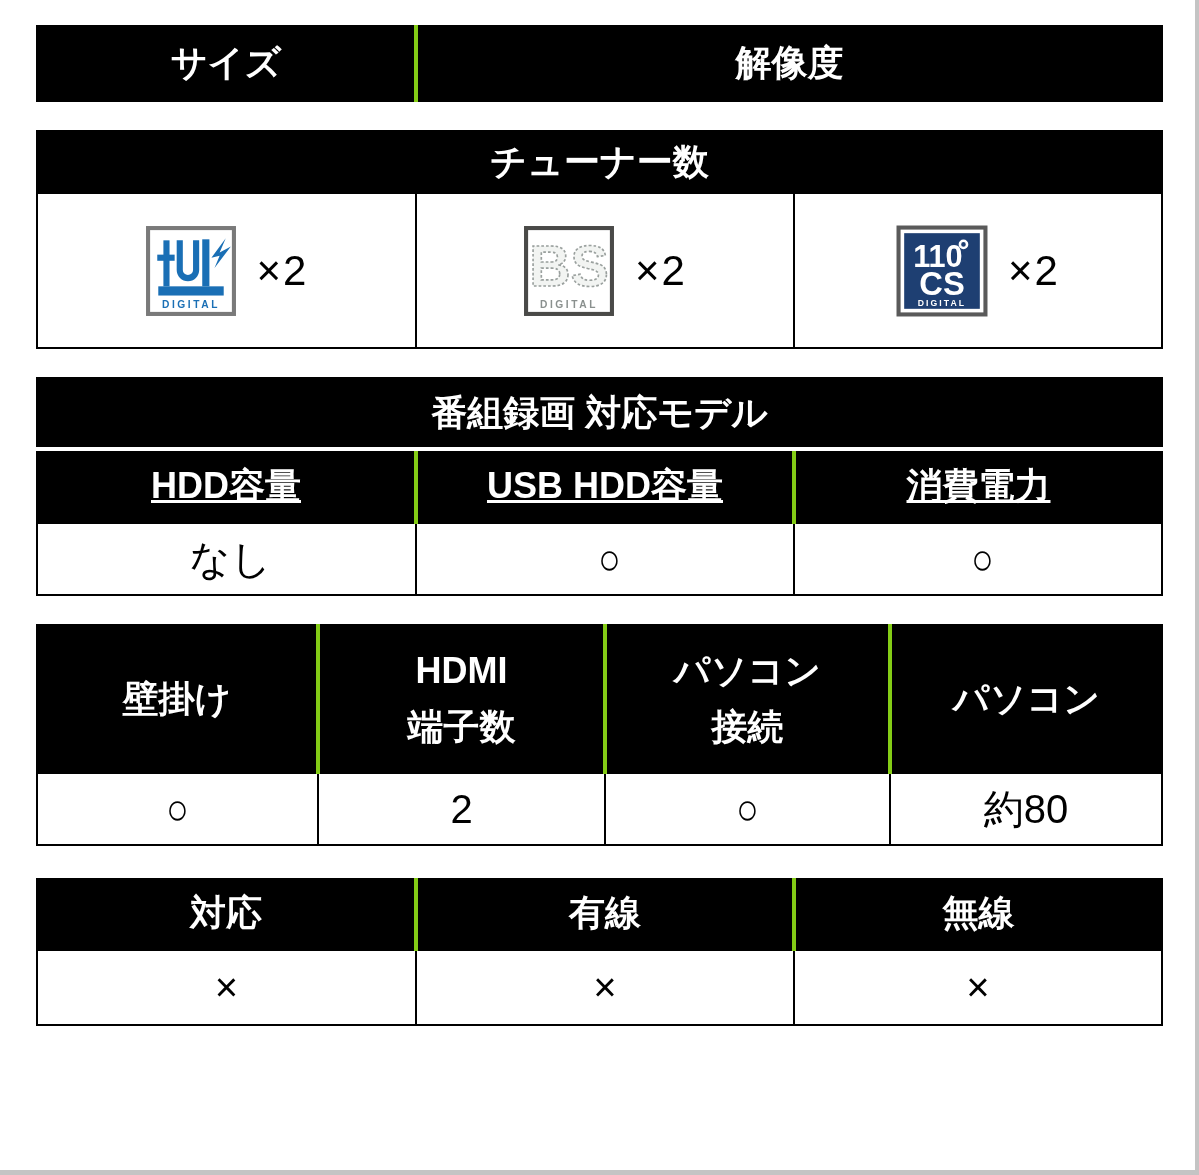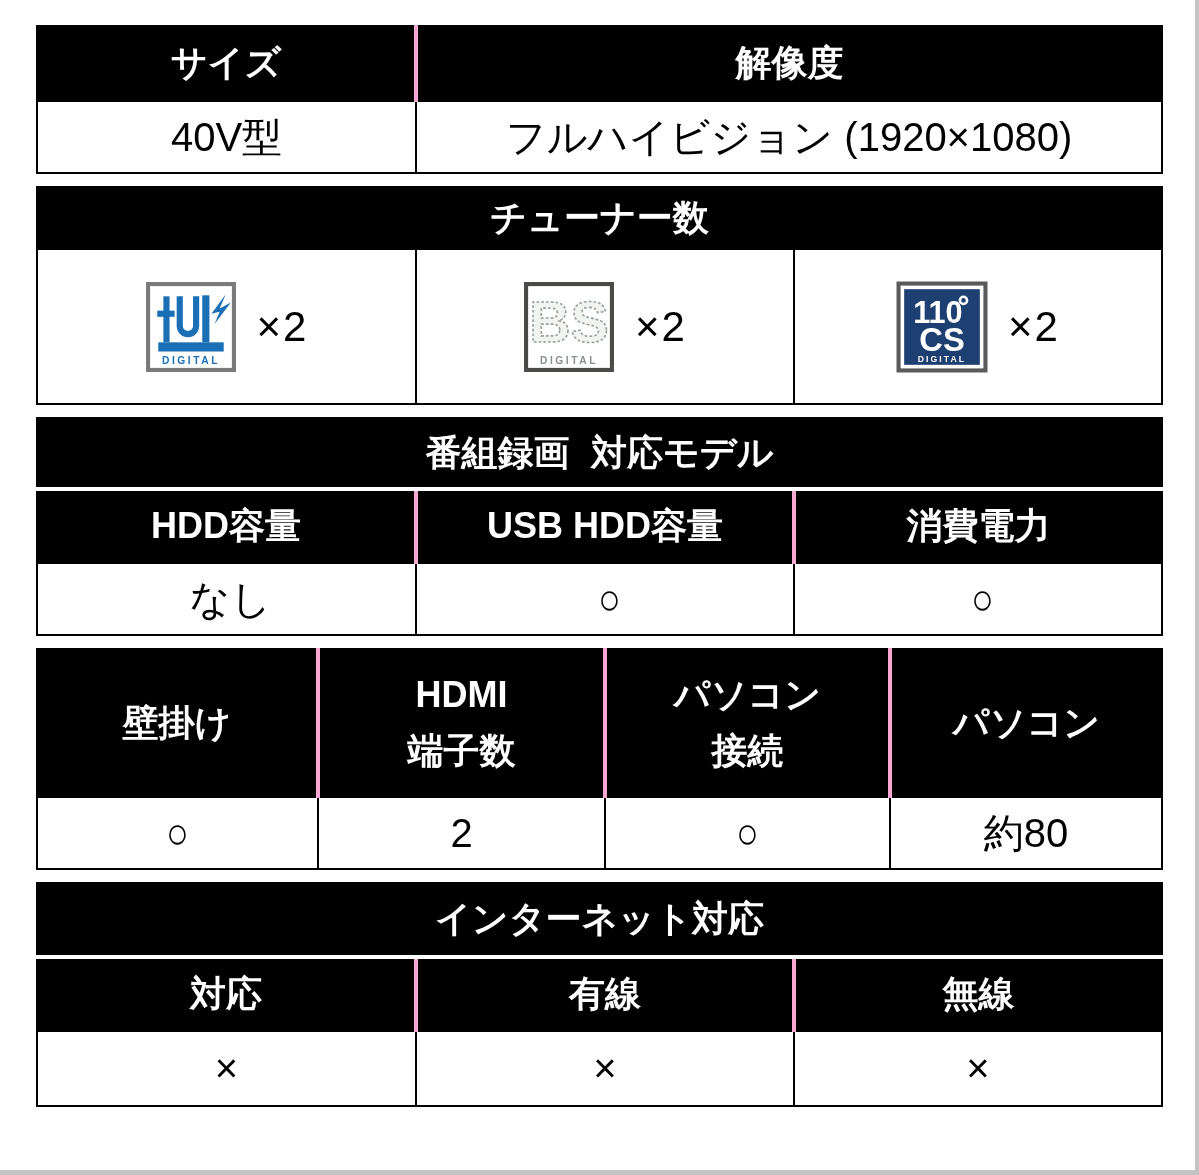--- a/index.html
+++ b/index.html
@@ -21,7 +21,7 @@
     border-collapse:collapse;
     table-layout:fixed;
     width:1127px;
-    margin-bottom:12px;
+    margin-bottom:28px;
   }
   th, td {
     border:2px solid #000;

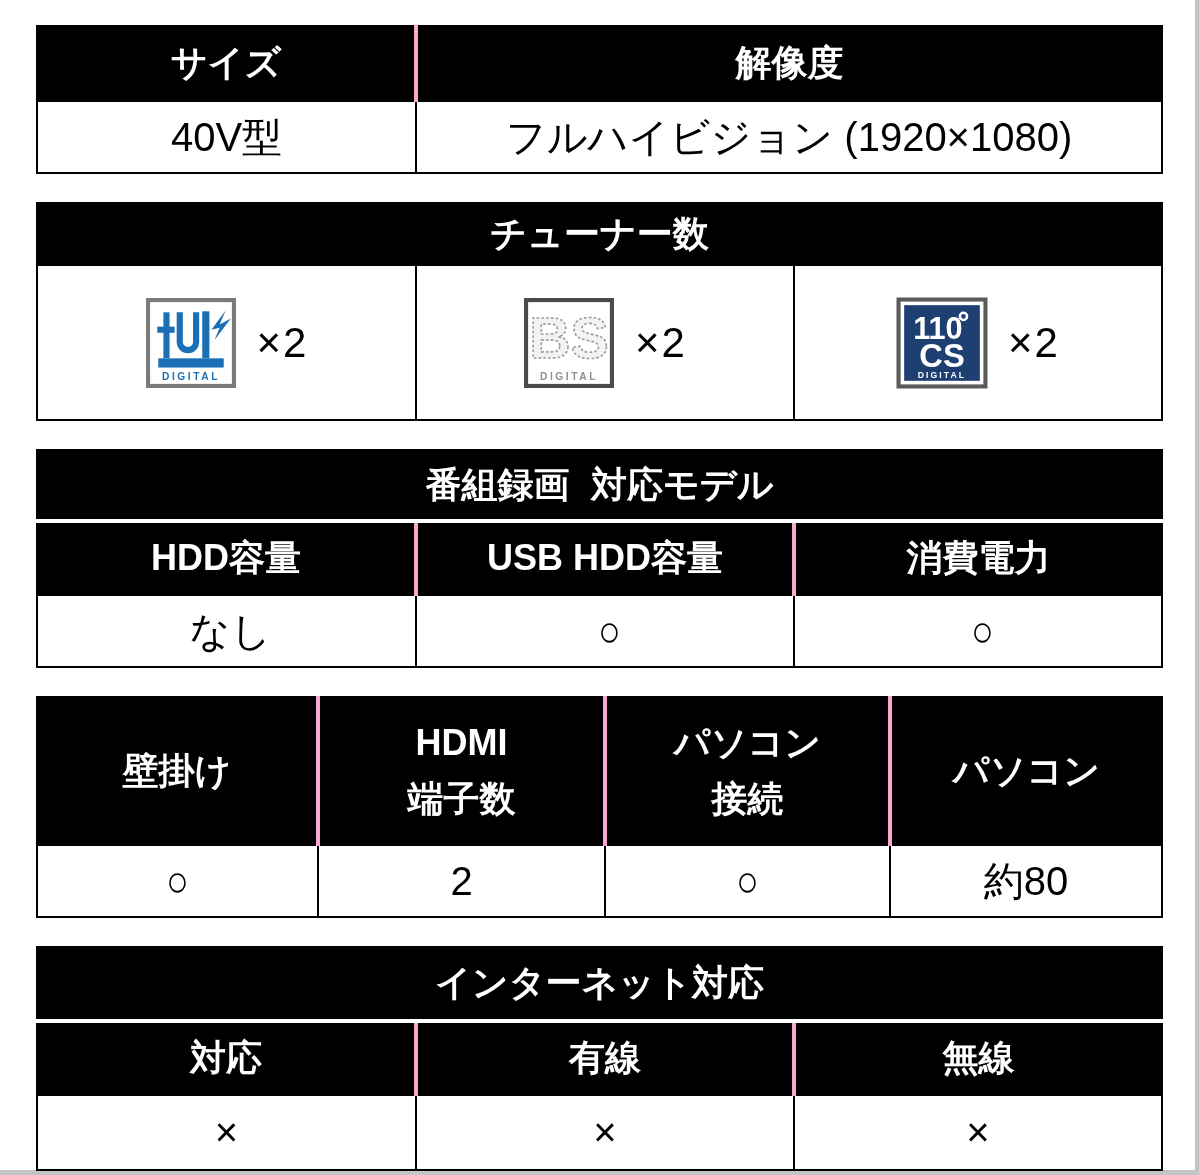--- a/index.html
+++ b/index.html
@@ -42,7 +42,7 @@
     font-size:40px;
   }
   
-  th.wsep { border-left:4px solid #f9a8d4; }
+  th.wsep { border-left:4px solid #84cc16; }
   tr.subhdr th { border-top:4px solid #fff; }
   
   .t1 .hdr th { height:75px; }

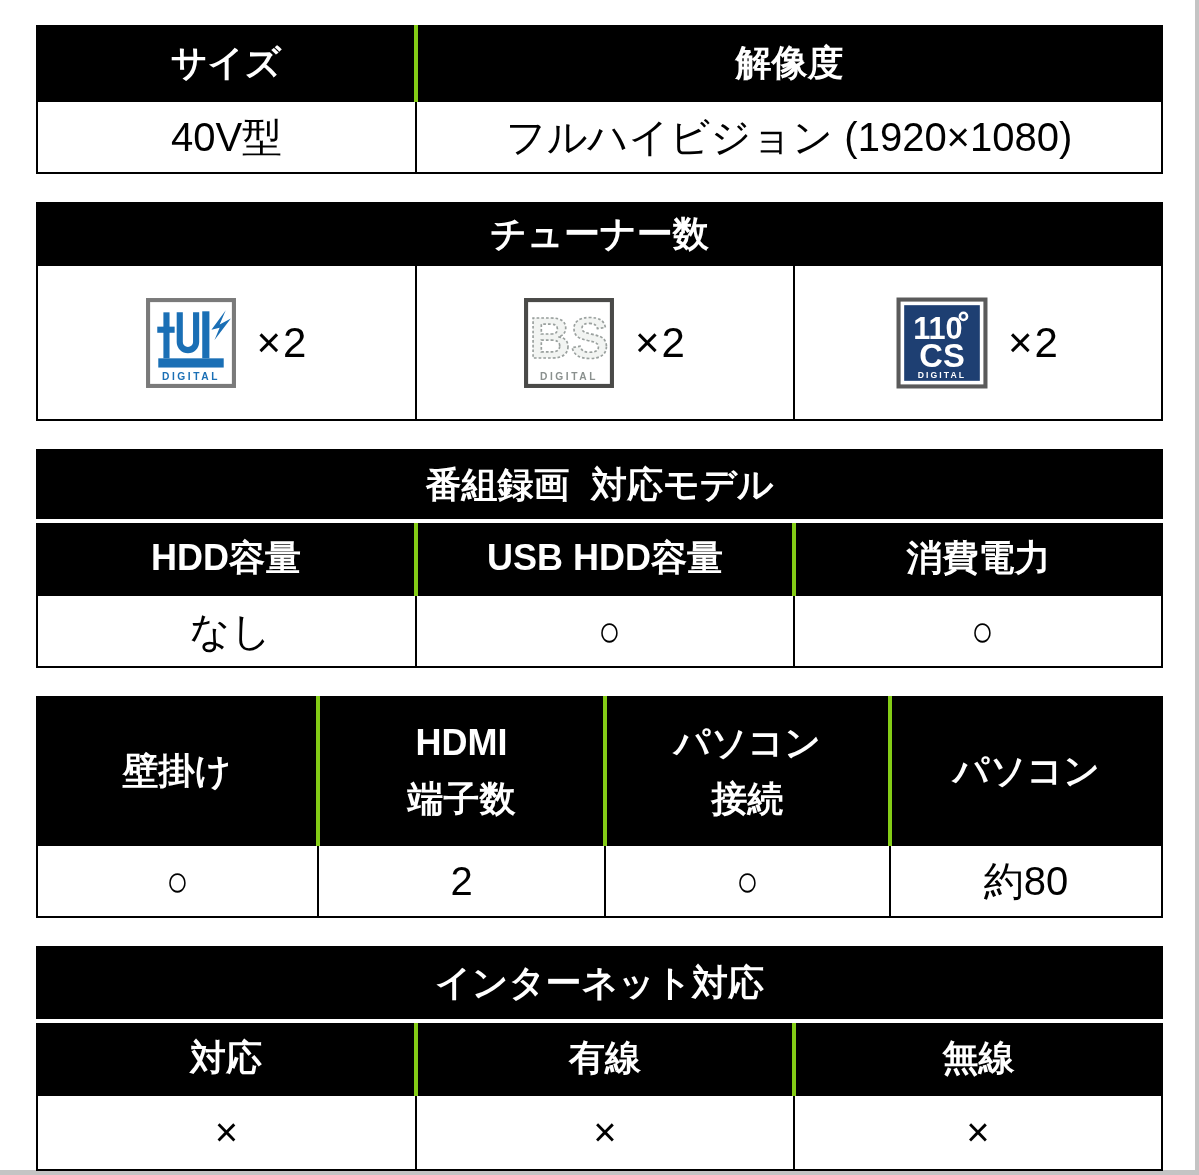--- a/index.html
+++ b/index.html
@@ -81,10 +81,6 @@
         <tr class="hdr">
       <th>サイズ</th>
       <th class="wsep">解像度</th>
-    </tr>
-    <tr class="data">
-      <td>40V型</td>
-      <td>フルハイビジョン (1920×1080)</td>
     </tr>
   </tbody>
     </table>

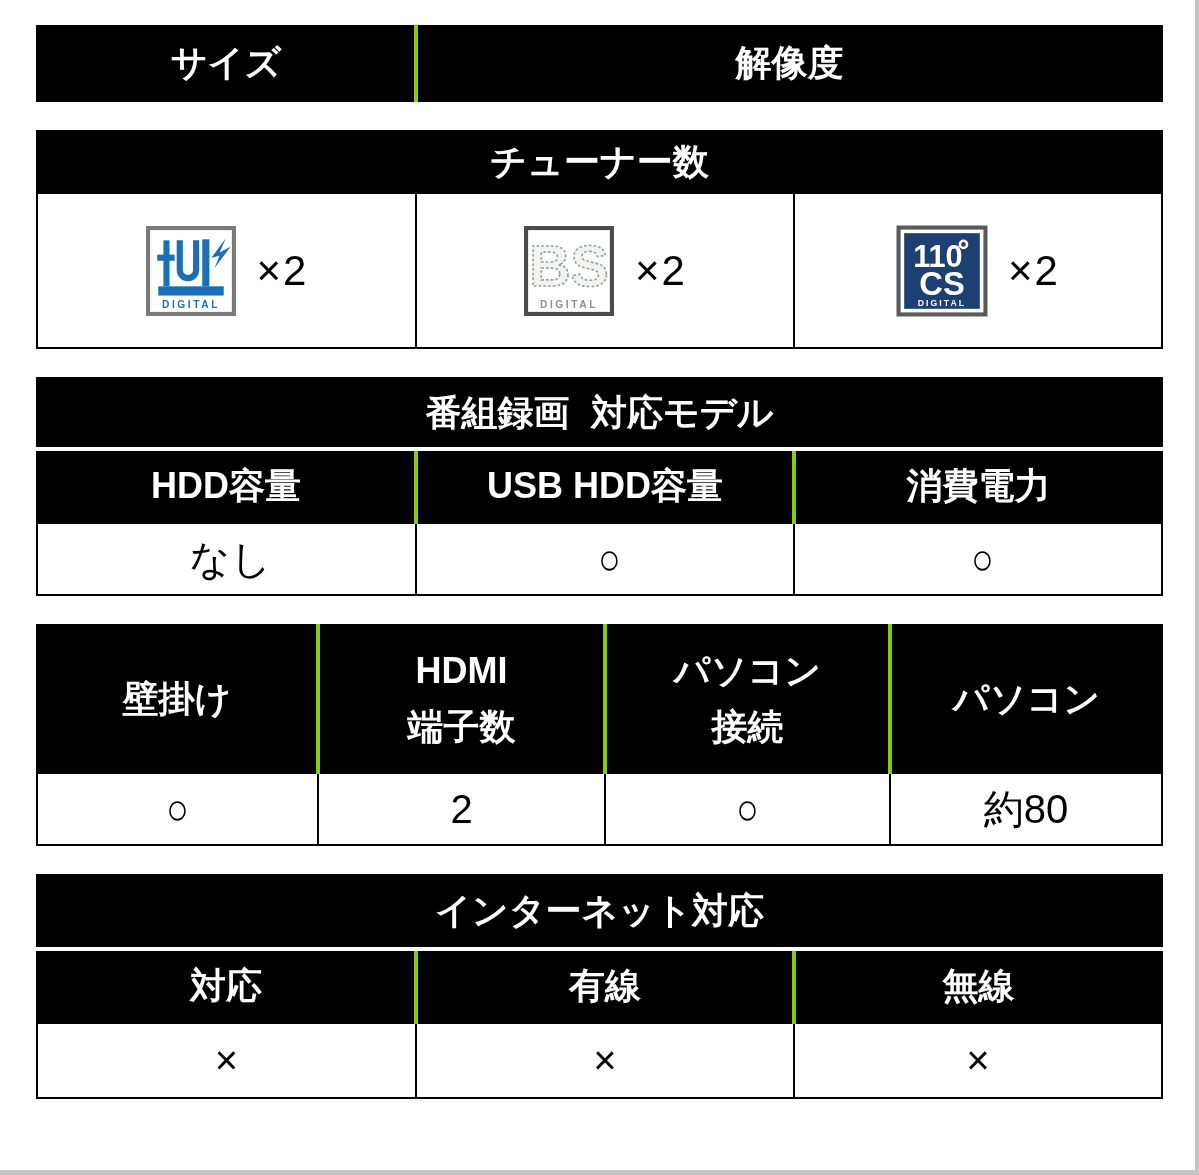--- a/index.html
+++ b/index.html
@@ -49,7 +49,7 @@
   .t1 .data td { height:72px; }
   .t2 .hdr th { height:62px; }
   .t2 .data td { height:155px; }
-  .t3 .title th { height:71px;font-family:Liberation Mono, monospace; }
+  .t3 .title th { height:71px; }
   .t3 .subhdr th { height:74px; }
   .t3 .data td { height:72px;padding-left:8px; }
   .t4 .hdr th { height:148px; white-space:pre-line; line-height:1.55; }

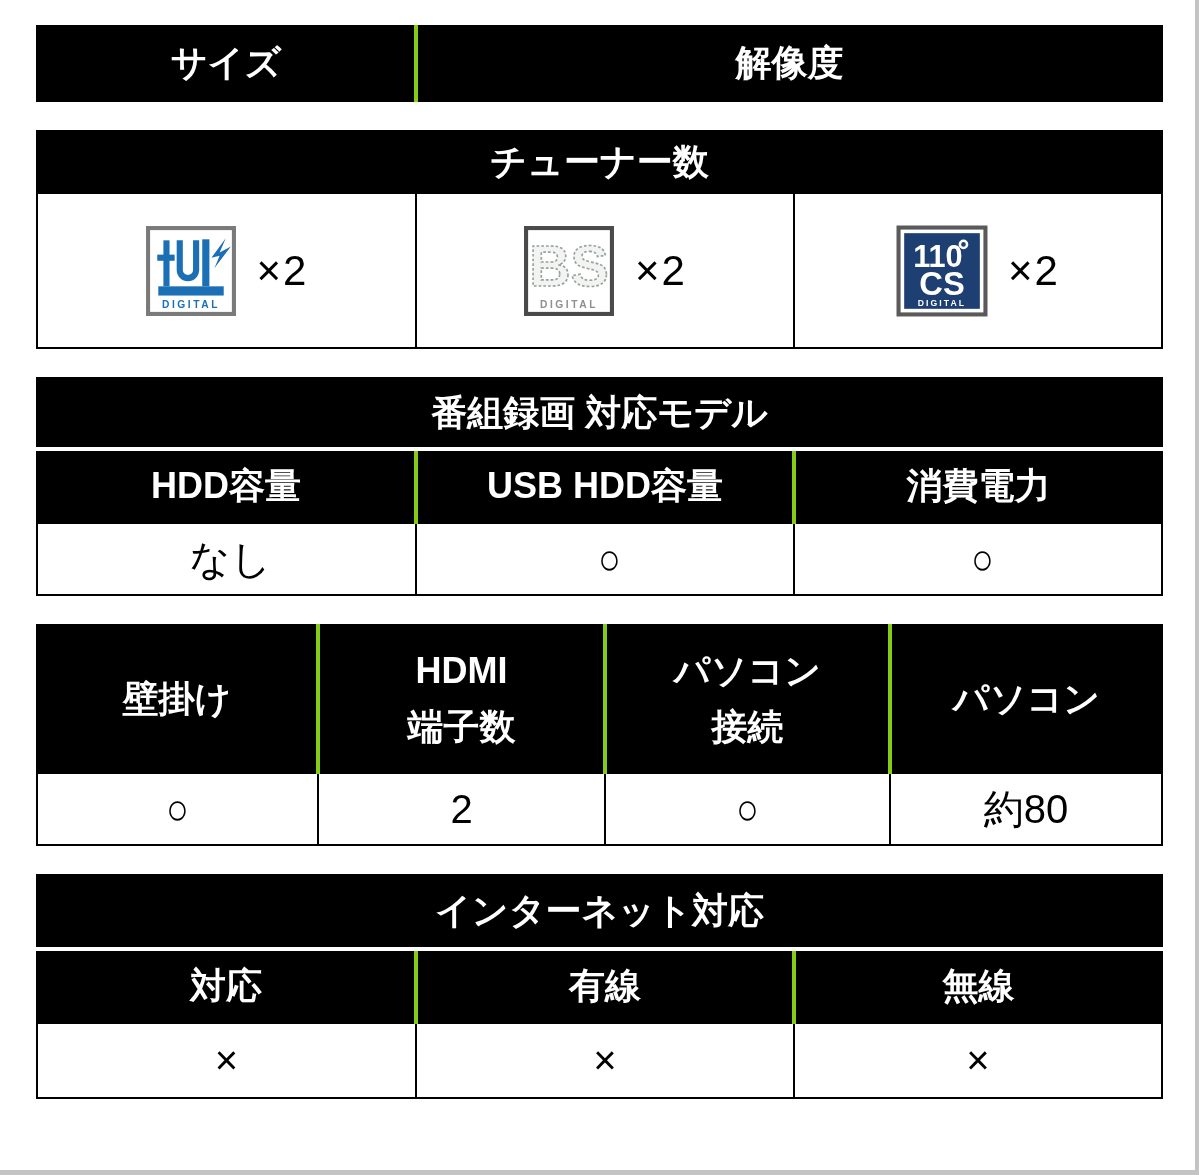--- a/index.html
+++ b/index.html
@@ -50,7 +50,7 @@
   .t2 .hdr th { height:62px; }
   .t2 .data td { height:155px; }
   .t3 .title th { height:71px; }
-  .t3 .subhdr th { height:74px; }
+  .t3 .subhdr th { height:74px;text-decoration:underline; }
   .t3 .data td { height:72px;padding-left:8px; }
   .t4 .hdr th { height:148px; white-space:pre-line; line-height:1.55; }
   .t4 .data td { height:72px; }

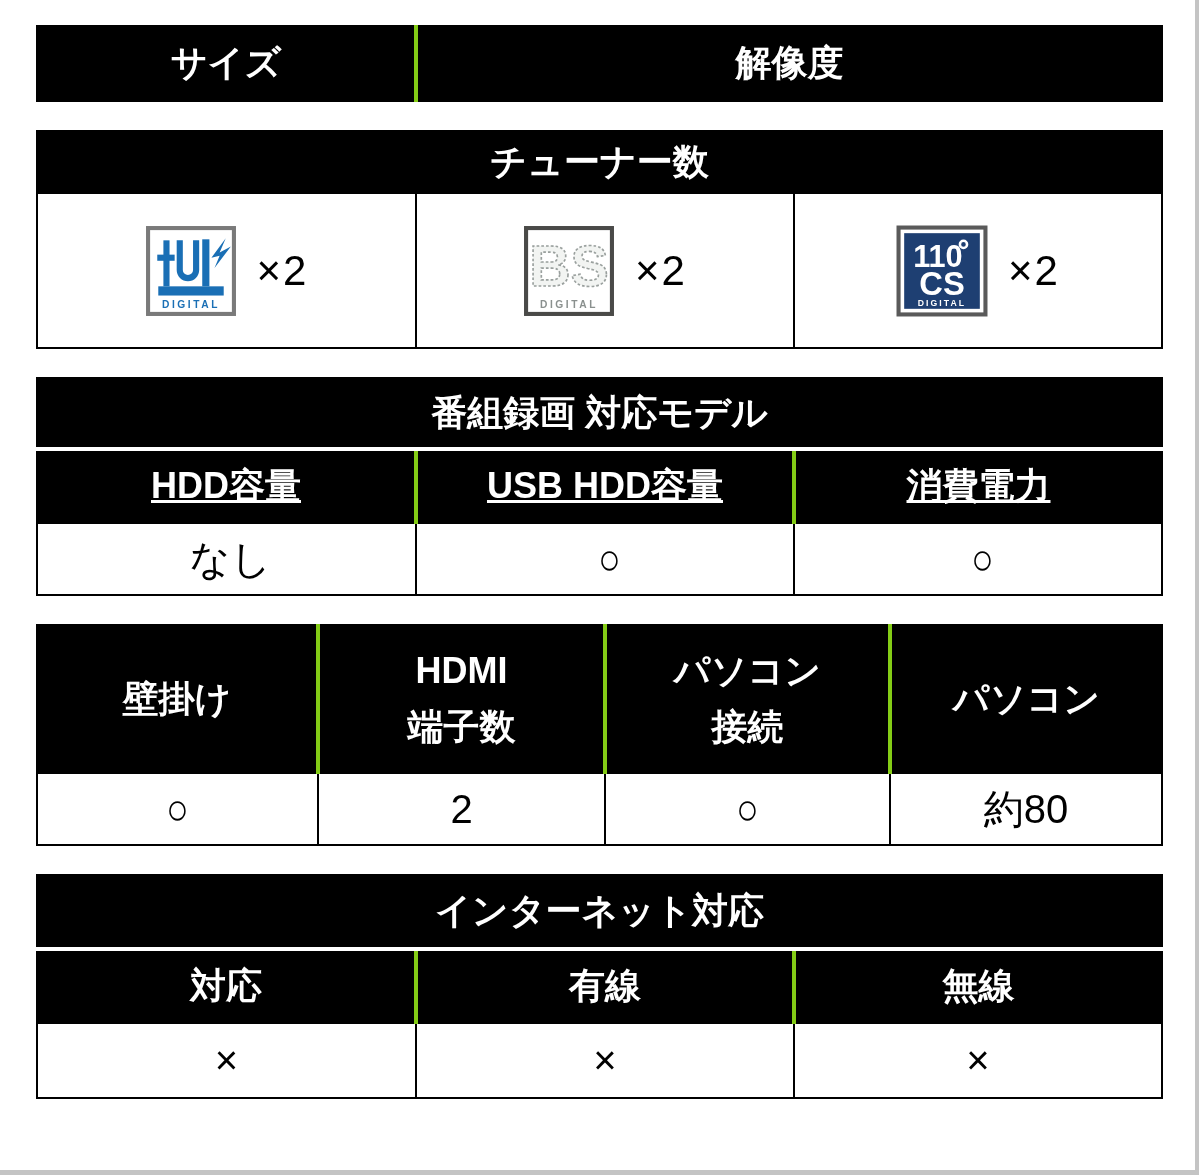--- a/index.html
+++ b/index.html
@@ -193,9 +193,6 @@
         <col>
       </colgroup>
     <tbody>
-        <tr class="title">
-      <th colspan="3">インターネット対応</th>
-    </tr>
     <tr class="subhdr">
       <th>対応</th>
       <th class="wsep">有線</th>

